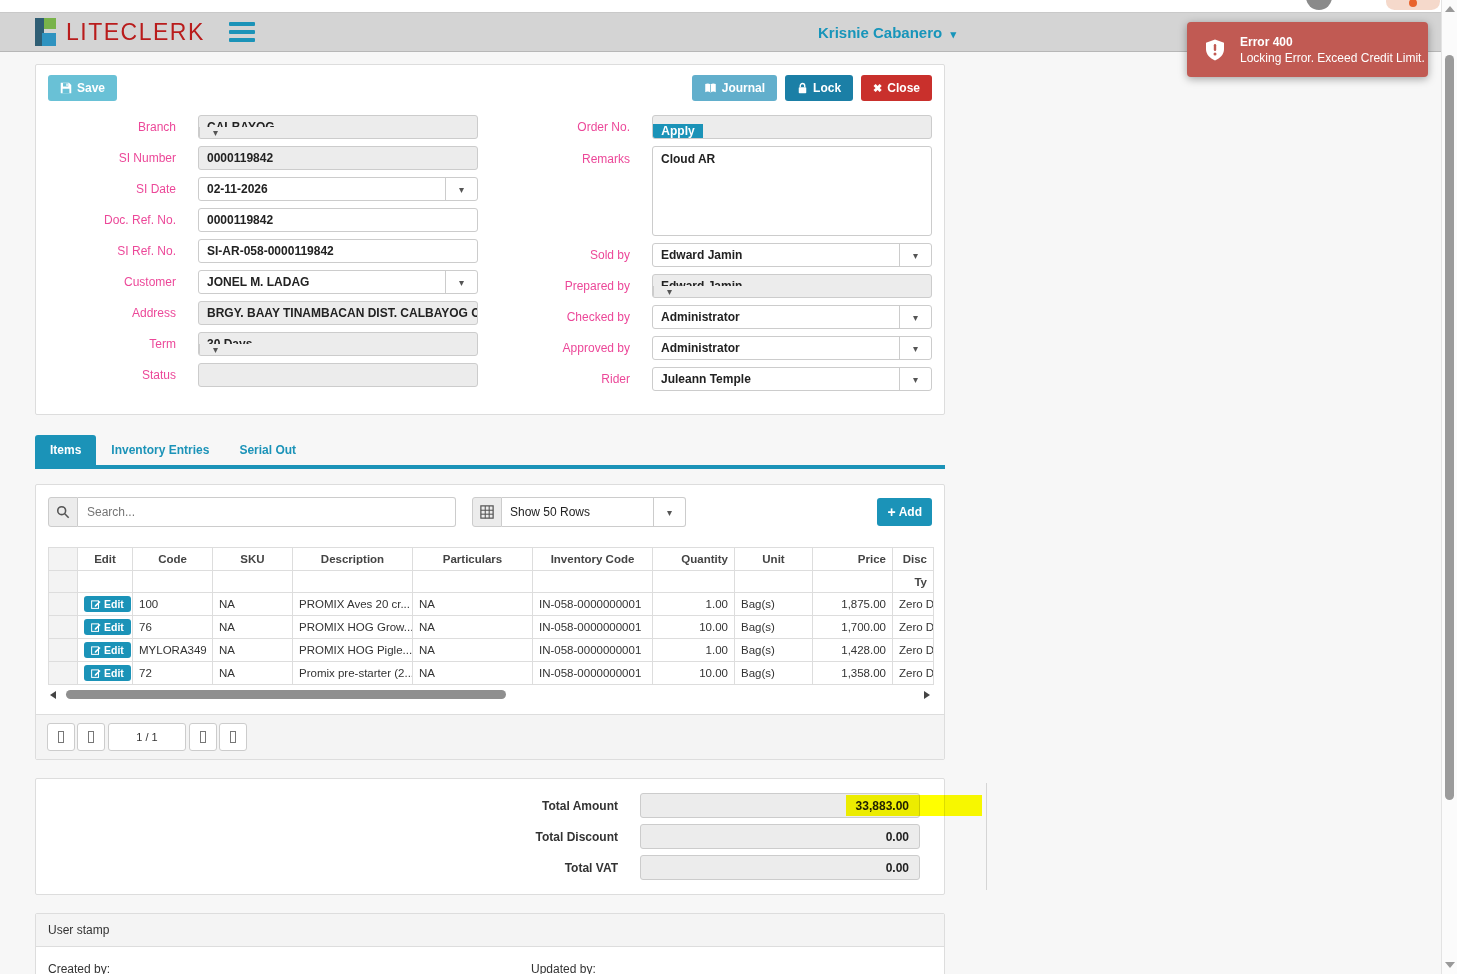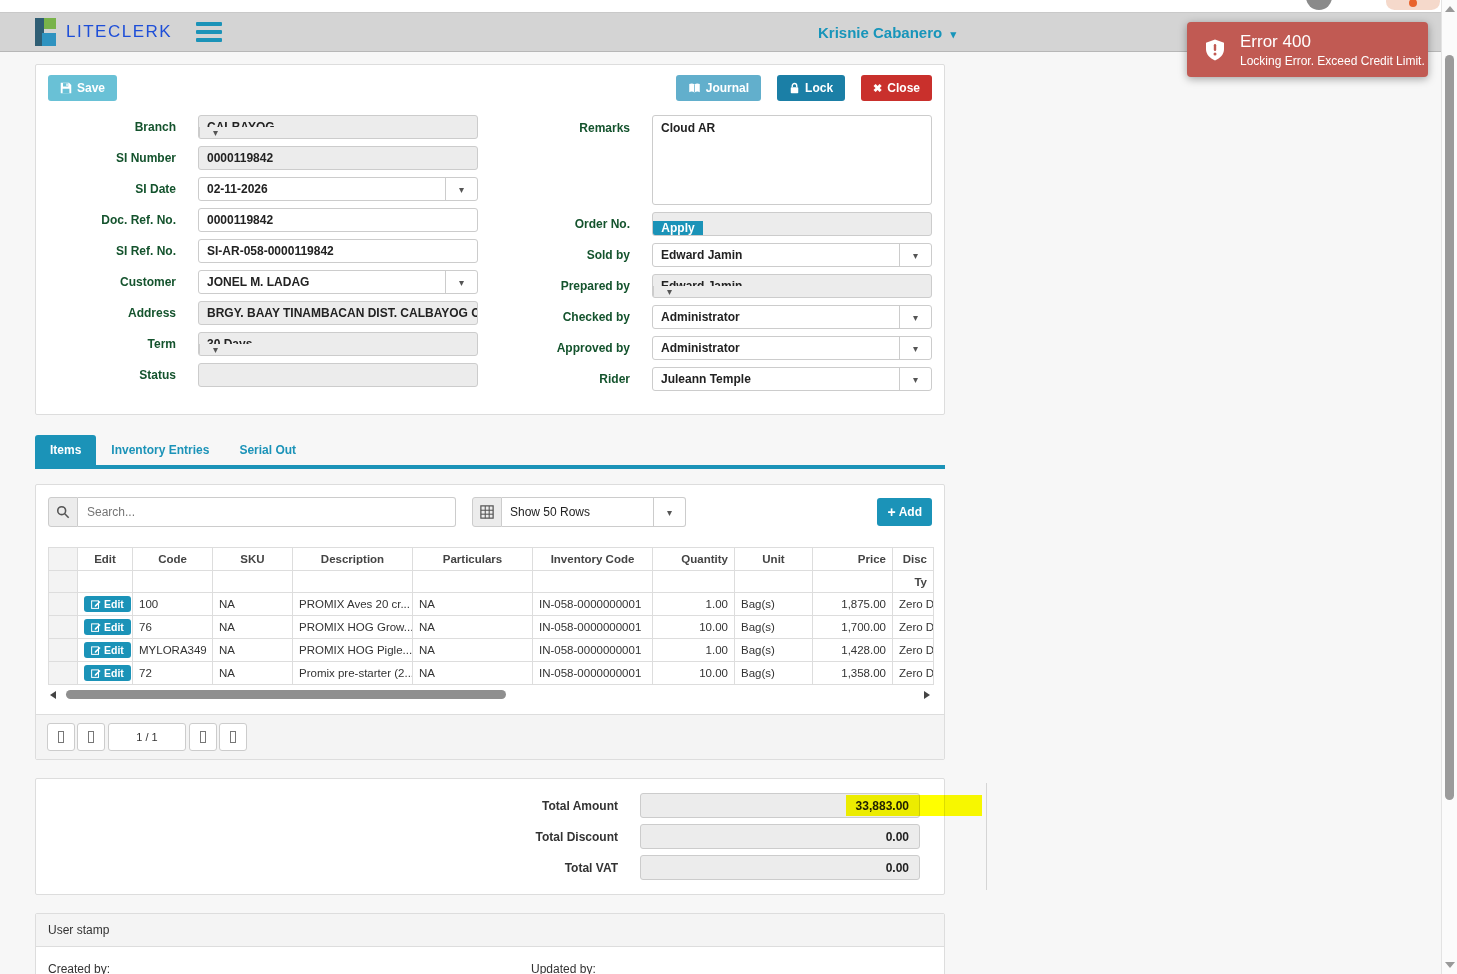--- a/index.html
+++ b/index.html
@@ -15,7 +15,7 @@
   
   .app-header { height:40px; background:#d4d4d4; border-top:1px solid #c9c9c9; border-bottom:1px solid #b7b7b7; display:flex; align-items:center; padding-left:35px; position:relative; }
   .logo { display:flex; align-items:center; }
-  .brand-text { font-size:17px; color:#1d4ed8; letter-spacing:1.5px; margin-left:3px; }
+  .brand-text { font-size:23px; color:#b91c1c; letter-spacing:1.5px; margin-left:3px; }
   .hamburger { margin-left:24px; cursor:pointer; }
   .hamburger div { width:26px; height:4px; background:#1b93b8; margin:4px 0; border-radius:1px; }
   .user-menu { position:absolute; left:818px; top:0; height:40px; line-height:40px; color:#1795ba; font-weight:bold; font-size:15px; cursor:pointer; }

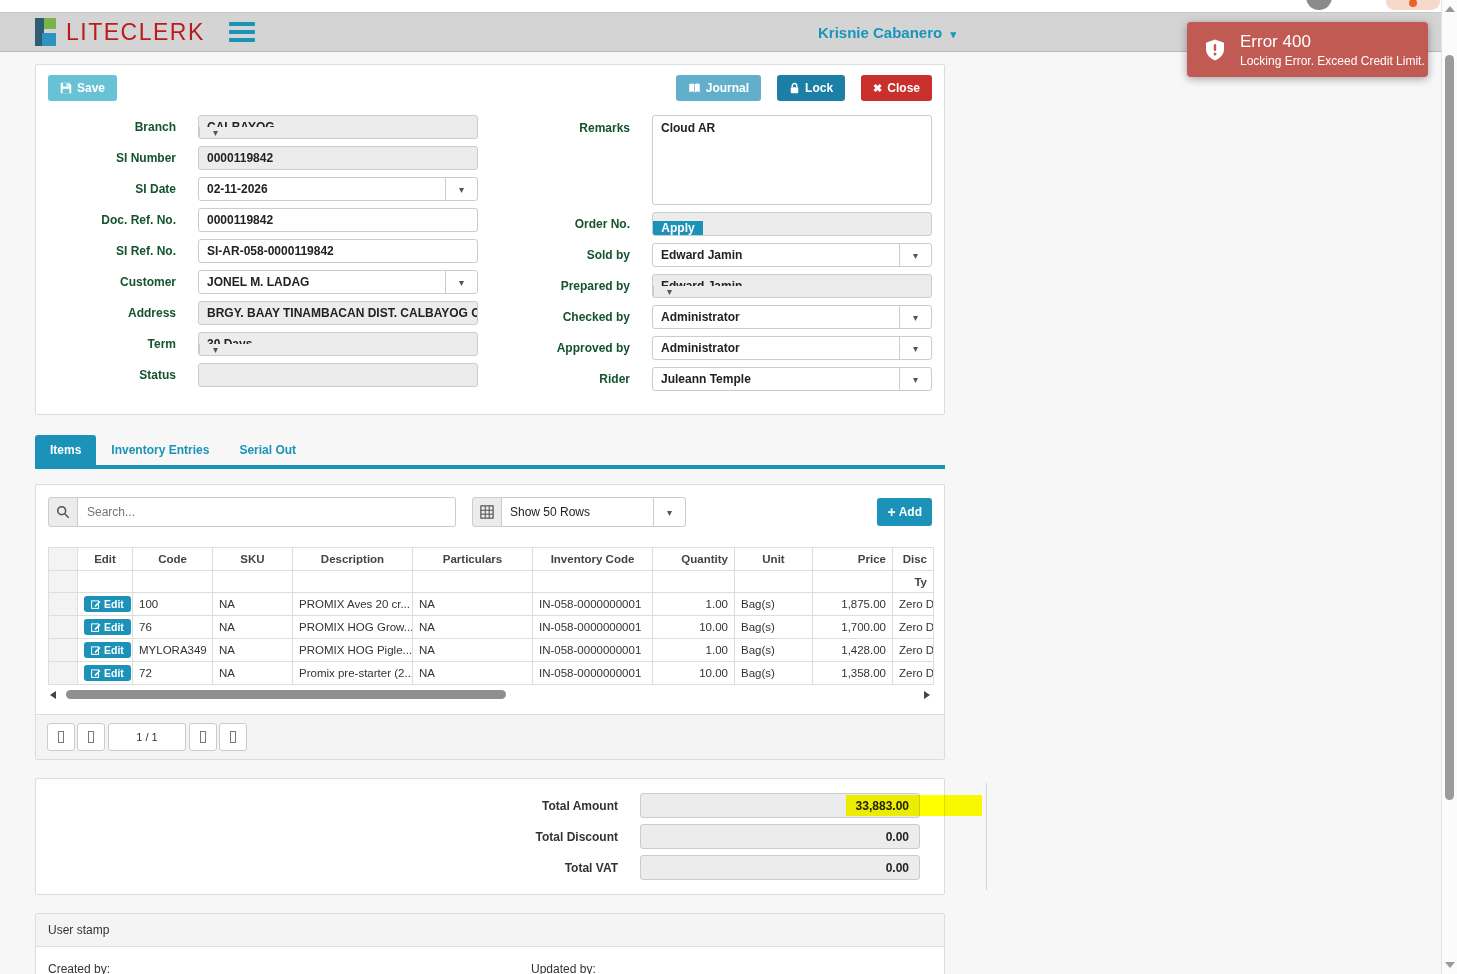--- a/index.html
+++ b/index.html
@@ -24,7 +24,7 @@
   
   .toast { position:absolute; left:1187px; top:22px; width:241px; height:55px; background:#c15a53; border-radius:4px; box-shadow:0 2px 8px rgba(0,0,0,.35); color:#fff; display:flex; align-items:center; padding-left:16px; z-index:50; }
   .toast-text { margin-left:13px; }
-  .toast-title { font-size:17px; font-weight:normal; }
+  .toast-title { font-size:12px; font-weight:bold; }
   .toast-msg { font-size:12px; margin-top:2px; }
 
   

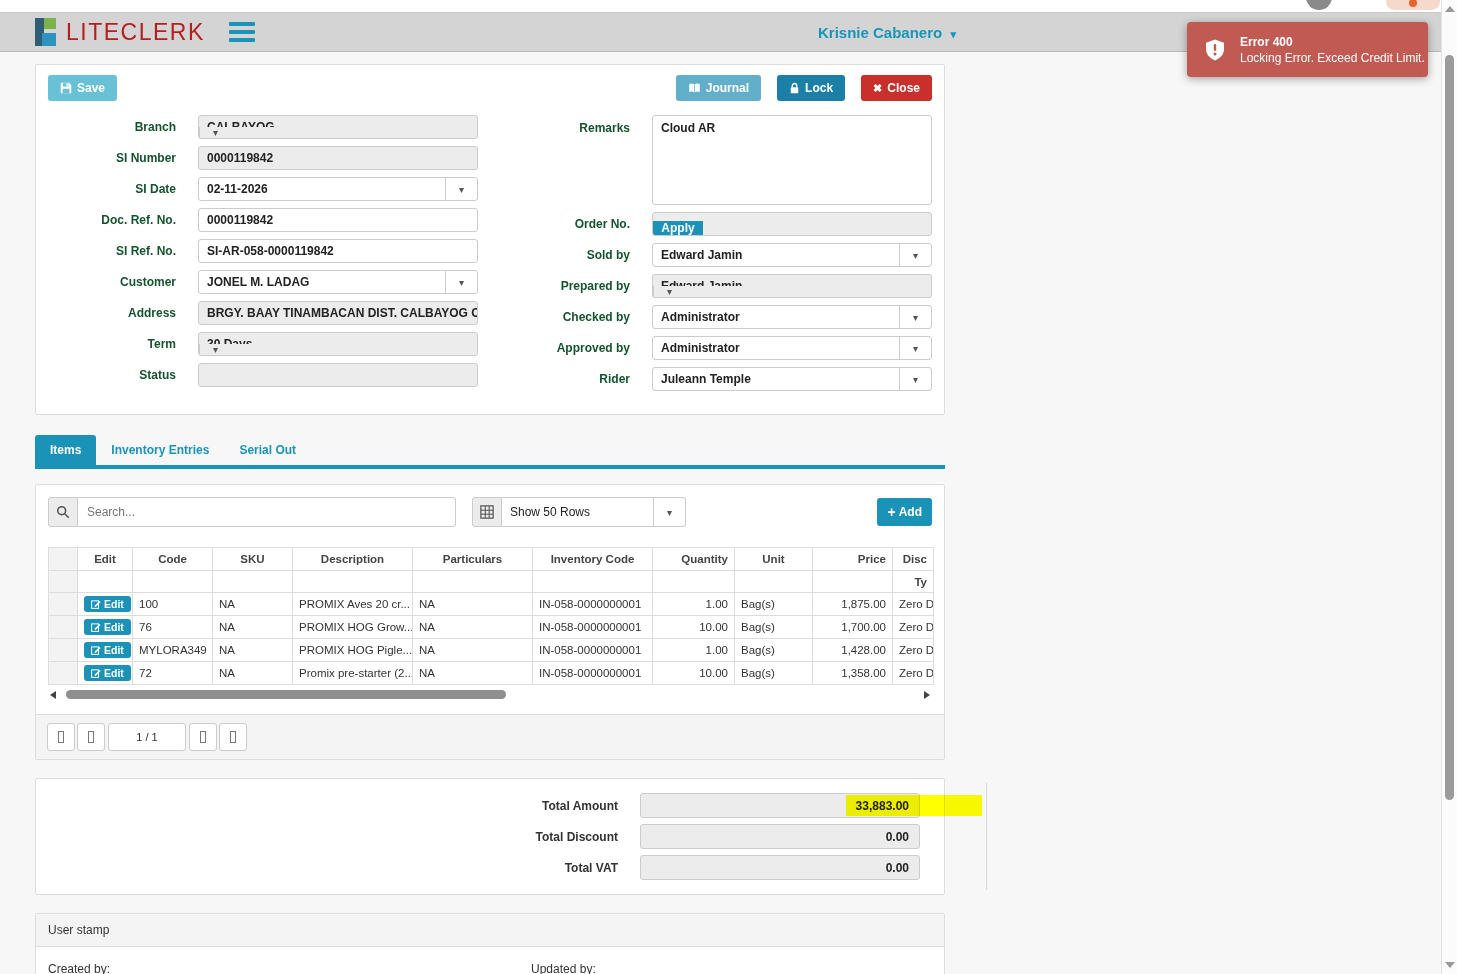--- a/index.html
+++ b/index.html
@@ -39,7 +39,7 @@
   .btn-journal { background:#62afcc; }
   .btn-lock { background:#1b7fa6; }
   .btn-close { background:#c9302c; }
-  .btn-right { margin-left:auto; display:flex; gap:16px; }
+  .btn-right { margin-left:auto; display:flex; gap:8px; }
 
   .form-grid { display:flex; }
   .fcol { width:50%; }

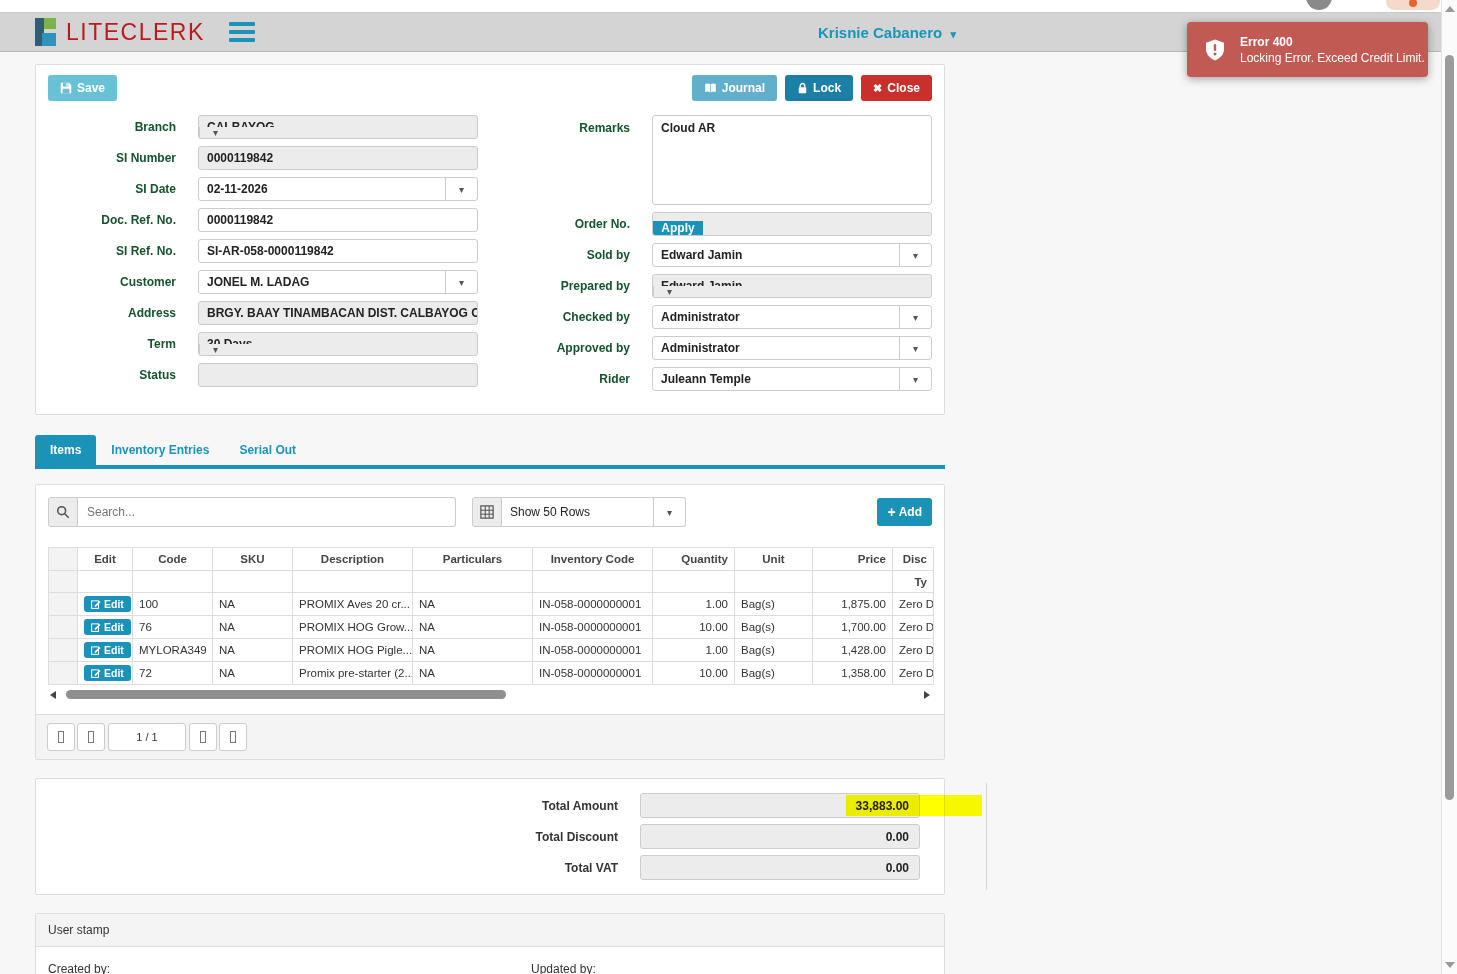--- a/index.html
+++ b/index.html
@@ -44,7 +44,7 @@
   .form-grid { display:flex; }
   .fcol { width:50%; }
   .frow { display:flex; align-items:center; margin-bottom:7px; min-height:24px; }
-  .flabel { text-align:right; font-weight:bold; font-size:12px; color:#14532d; padding-right:22px; flex:none; }
+  .flabel { text-align:right; font-weight:normal; font-size:12px; color:#ec4899; padding-right:22px; flex:none; }
   .col-left .flabel { width:150px; }
   .col-right .flabel { width:162px; }
   .igroup { display:flex; width:280px; height:24px; border:1px solid #ccc; border-radius:3px; background:#fff; overflow:hidden; flex:none; }

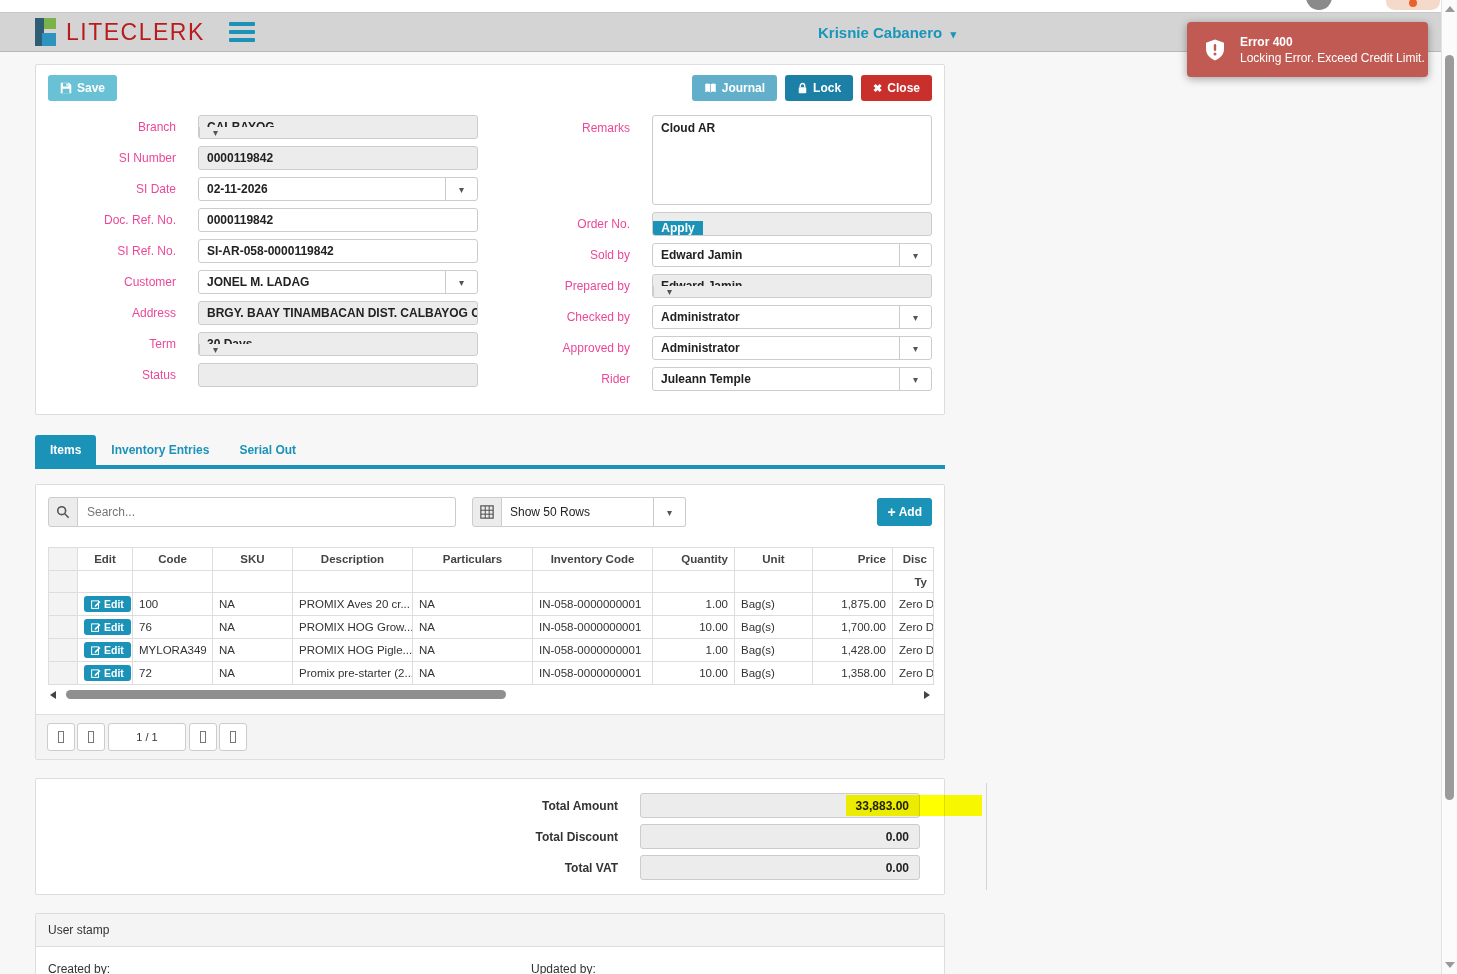--- a/index.html
+++ b/index.html
@@ -262,16 +262,16 @@
       </div>
 
       <div class="fcol col-right">
+        <div class="frow">
+          <label class="flabel">Order No.</label>
+          <div class="igroup gray">
+            <span class="ival"></span>
+            <button class="apply-btn">Apply</button>
+          </div>
+        </div>
         <div class="frow remarks-row">
           <label class="flabel">Remarks</label>
           <textarea class="remarks-box" style="">Cloud AR</textarea>
-        </div>
-        <div class="frow">
-          <label class="flabel">Order No.</label>
-          <div class="igroup gray">
-            <span class="ival"></span>
-            <button class="apply-btn">Apply</button>
-          </div>
         </div>
         <div class="frow">
           <label class="flabel">Sold by</label>

